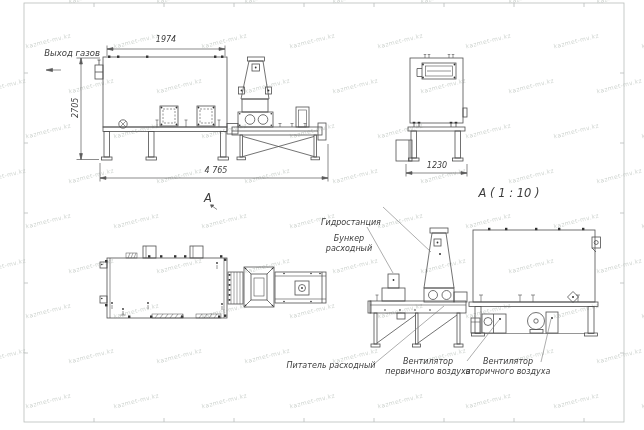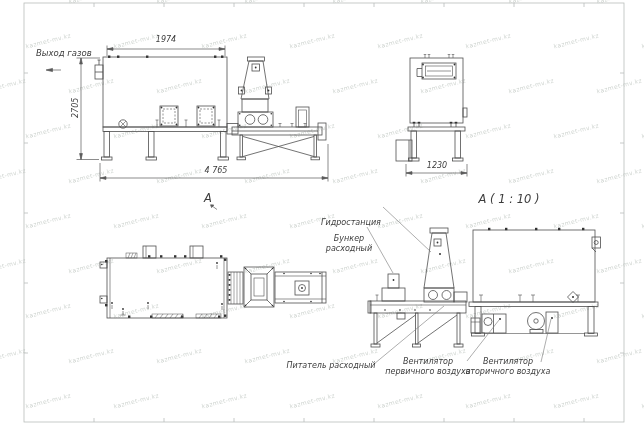--- a/index.html
+++ b/index.html
@@ -11,7 +11,7 @@
   svg{position:absolute;left:0;top:0;z-index:1;}
   .lbl{position:absolute;z-index:2;font-style:italic;color:#3c3c3c;font-size:8px;
        line-height:1.2;text-align:center;white-space:pre-line;}
-  .lbl.left{text-align:left;}
+  .lbl.left{text-align:right;}
   .big{font-size:11.5px;}
   .rot{transform:rotate(-90deg);transform-origin:center center;}
 </style>

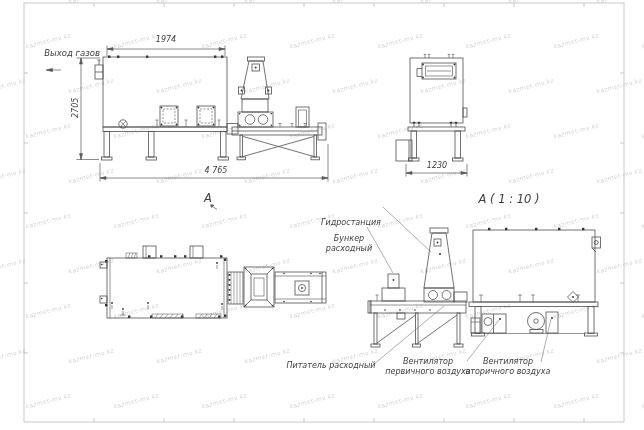--- a/index.html
+++ b/index.html
@@ -551,7 +551,7 @@
 <div class="lbl" style="left:194px;top:166px;width:44px;">4 765</div>
 <div class="lbl big" style="left:198px;top:192px;width:20px;">А</div>
 <div class="lbl" style="left:417px;top:161px;width:40px;">1230</div>
-<div class="lbl big" style="left:468px;top:193px;width:82px;">А ( 1 : 10 )</div>
+<div class="lbl big" style="left:468px;top:187px;width:82px;">А ( 1 : 10 )</div>
 <div class="lbl" style="left:310px;top:197px;width:78px;margin-top:37px;">Бункер расходный</div>
 <div class="lbl" style="left:320px;top:218px;width:62px;">Гидростанция</div>
 <div class="lbl" style="left:284px;top:361px;width:94px;">Питатель расходный</div>

